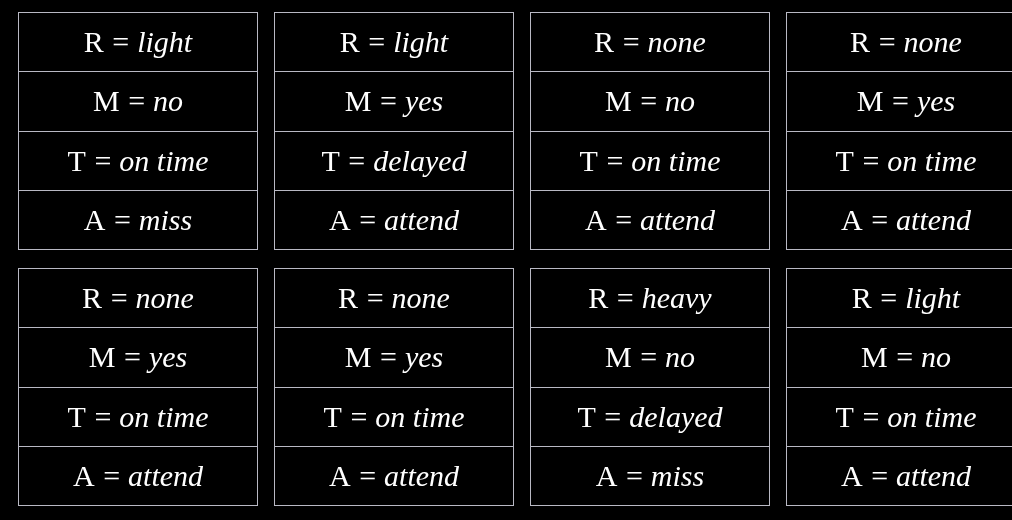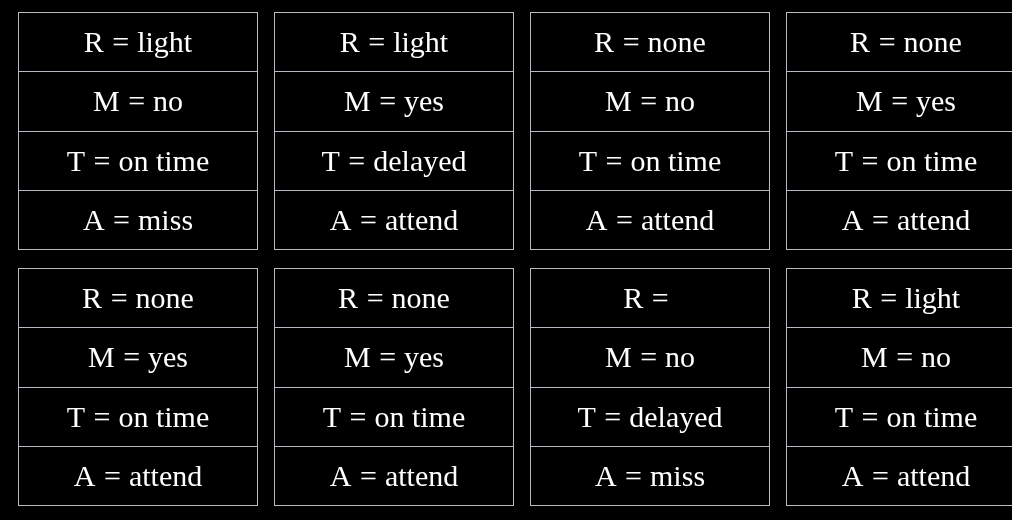--- a/index.html
+++ b/index.html
@@ -54,6 +54,7 @@
   }
   .val {
     font-size: 30px;
+    font-style: italic;
   }
 </style>
 </head>

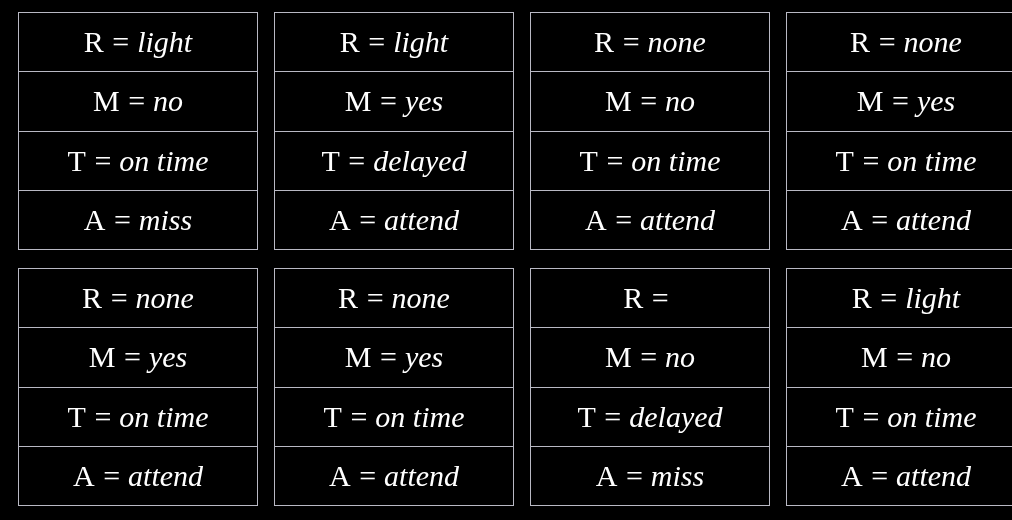--- a/index.html
+++ b/index.html
@@ -204,6 +204,7 @@
     <div class="row">
       <span class="key">R</span>
       <span class="eq">=</span>
+      <span class="val">heavy</span>
     </div>
     <div class="row">
       <span class="key">M</span>

